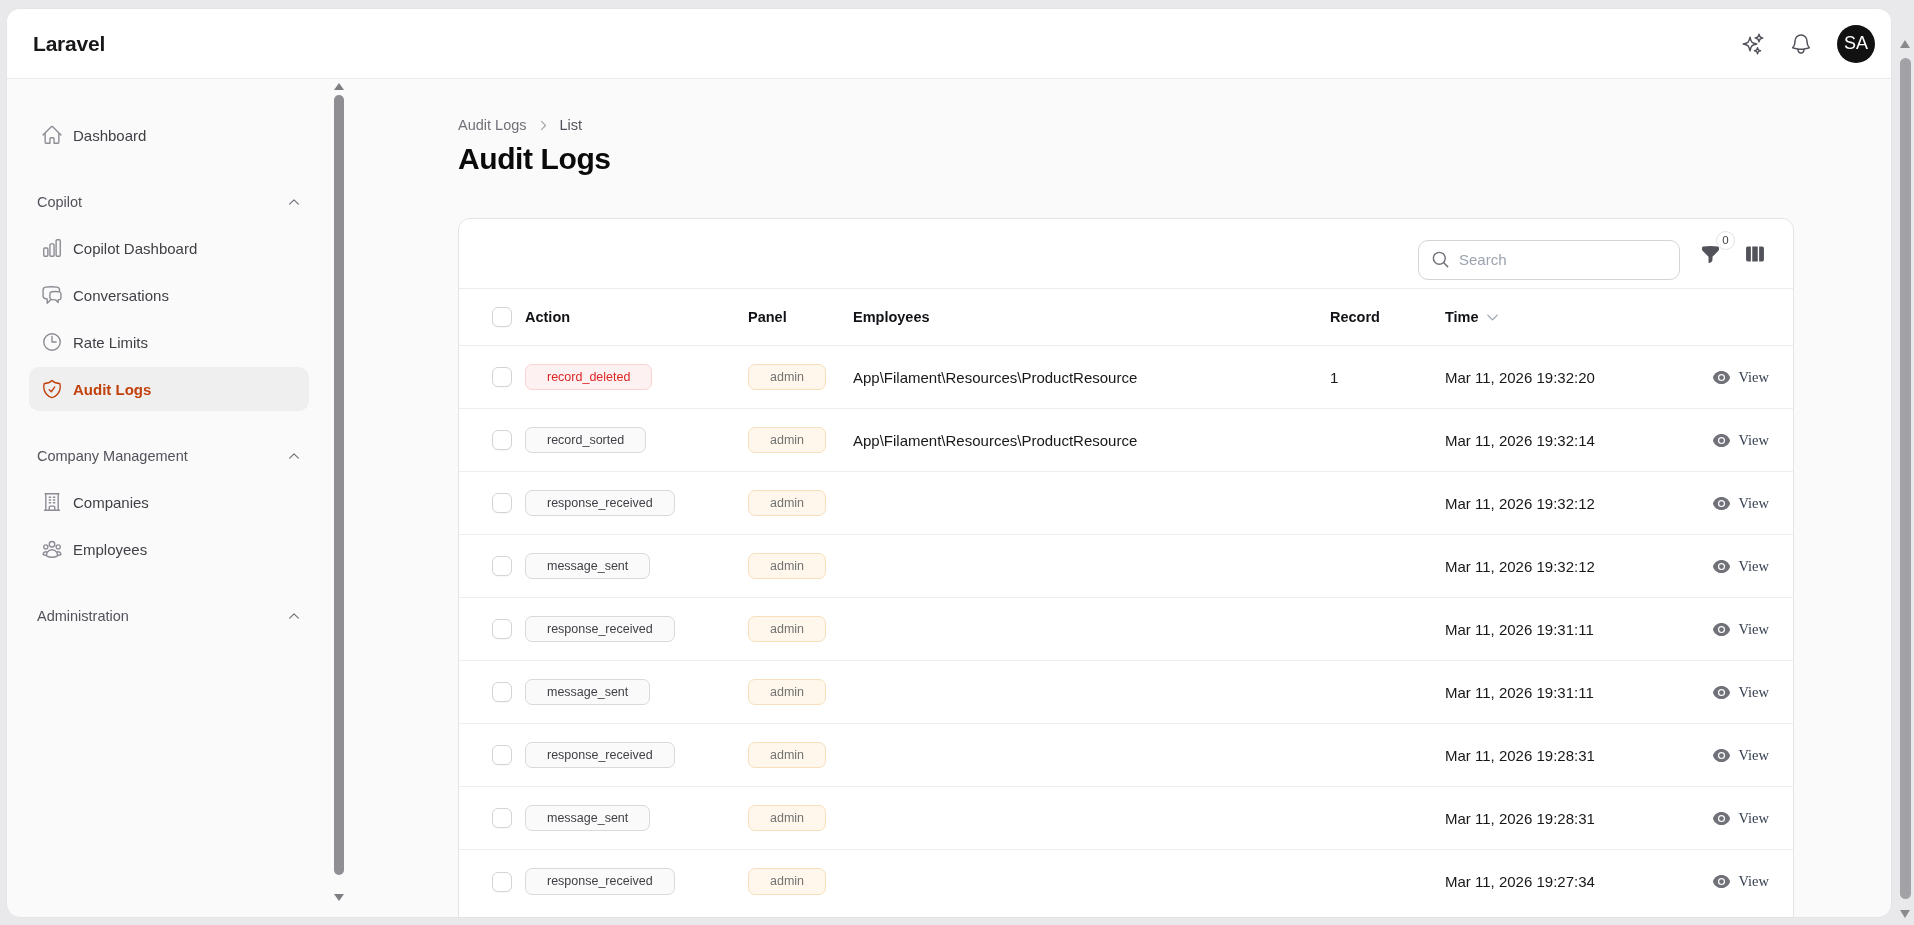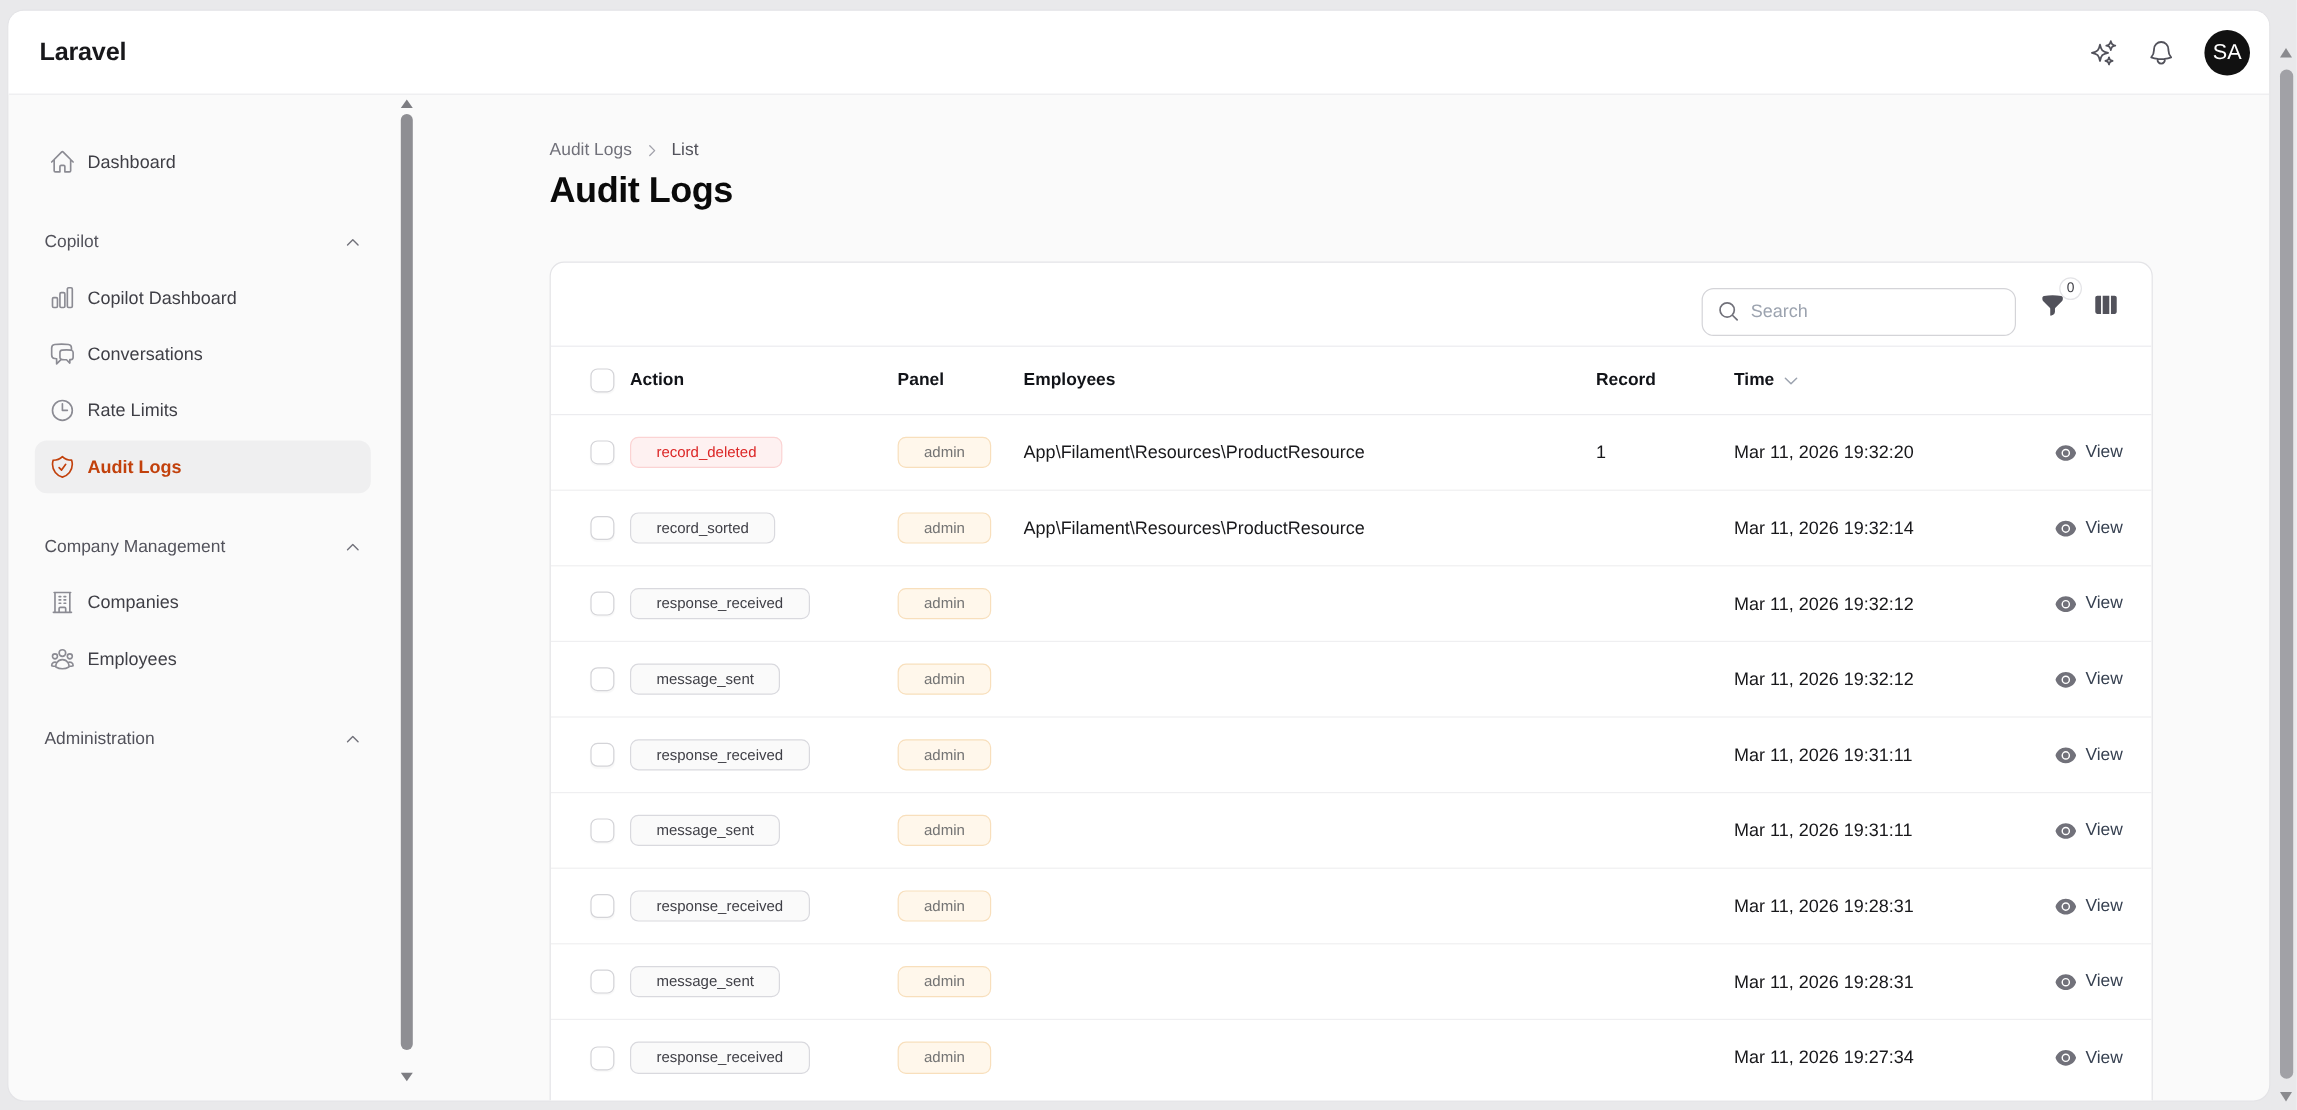--- a/index.html
+++ b/index.html
@@ -90,7 +90,7 @@
   .badge-gray { color:#3f3f46; background:#fafafa; border:1px solid #d9d9de; }
   .badge-danger { color:#dc2626; background:#fef1f1; border:1px solid #fbd3d3; }
   .badge-warning { color:#737373; background:#fff7eb; border:1px solid #f8dfbc; }
-  .td-actions { display:flex; justify-content:flex-end; padding-right:24px; }
+  .td-actions { display:flex; justify-content:flex-end; padding-right:24px;font-family:Liberation Serif, serif; }
   .view-link { display:flex; align-items:center; gap:7px; cursor:pointer; }
   .view-link svg { width:19px; height:19px; color:#71717a; }
   .view-link span { font-size:14.5px; font-weight:500; color:#374151; }

